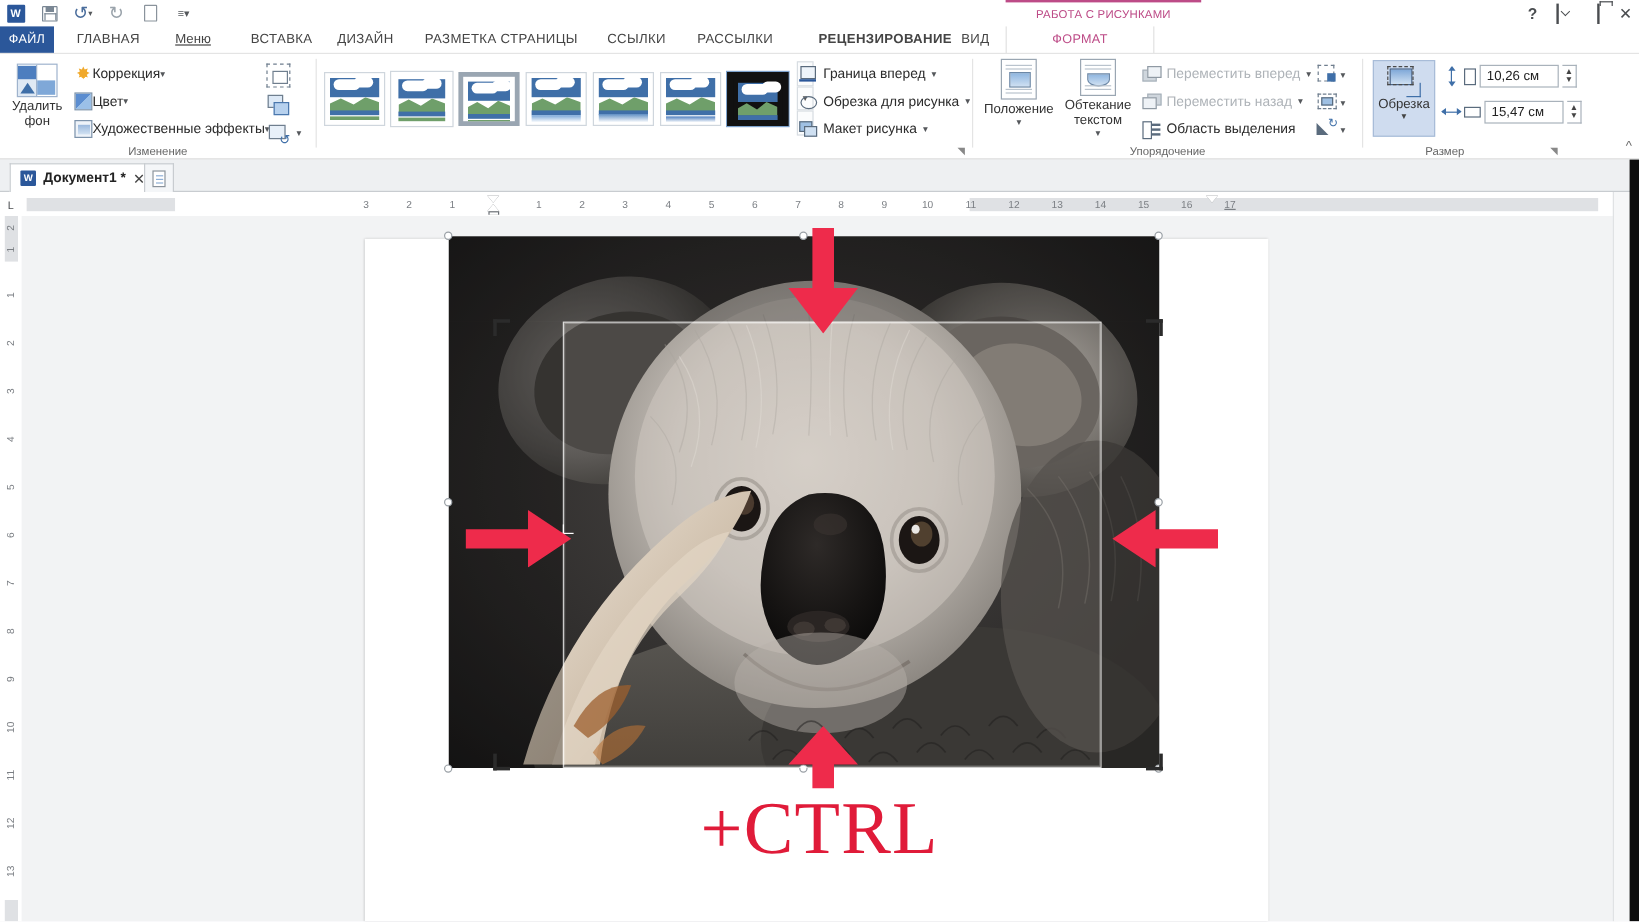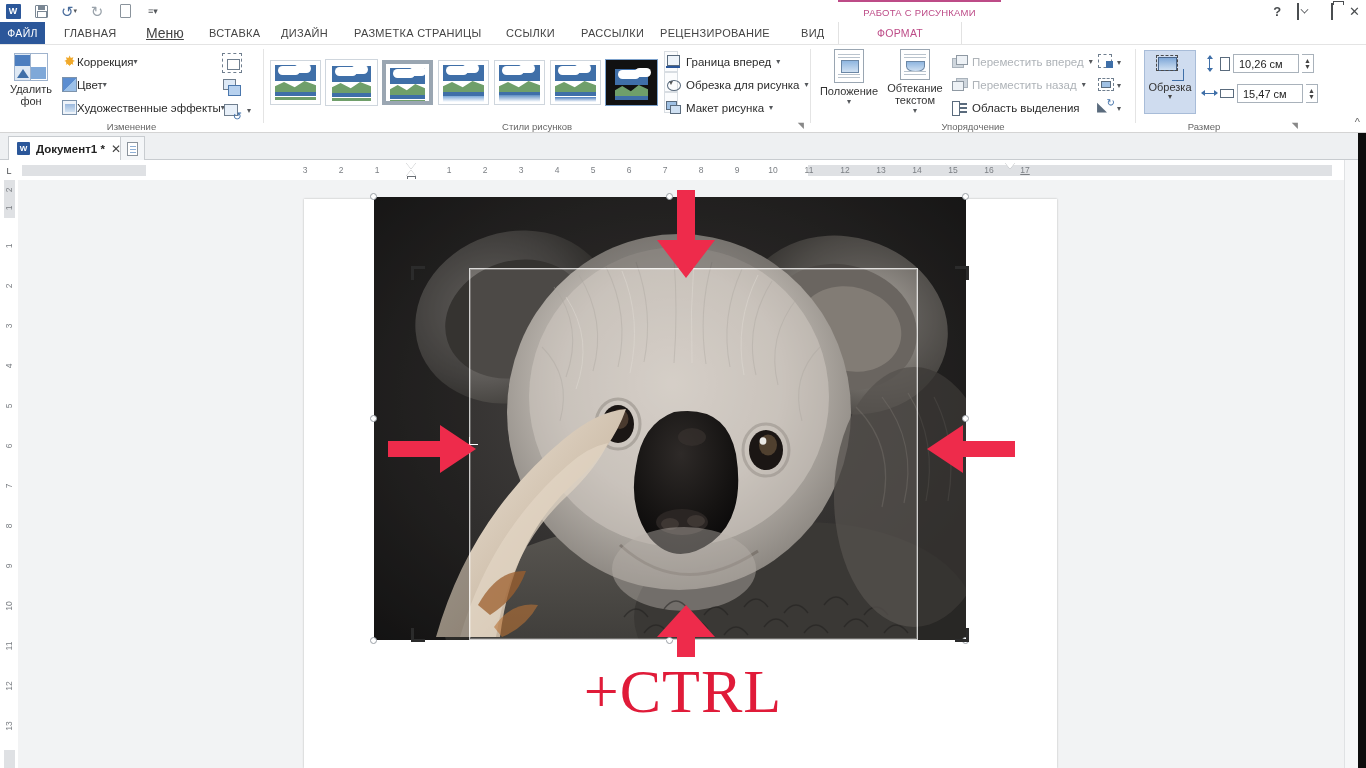--- a/index.html
+++ b/index.html
@@ -68,7 +68,7 @@
     white-space:nowrap; cursor:default;
   }
   .tab.file{ background:#2b579a; color:#ffffff; font-size:10.5px; }
-  .tab.menu{ font-size:14px; letter-spacing:0;text-decoration:underline; }
+  .tab.menu{ font-size:11px; letter-spacing:0;text-decoration:underline; }
   .tab.active{
     background:#ffffff; color:#bd4b87; font-size:10.5px;
     border-left:1px solid #e2e2e2; border-right:1px solid #e2e2e2;

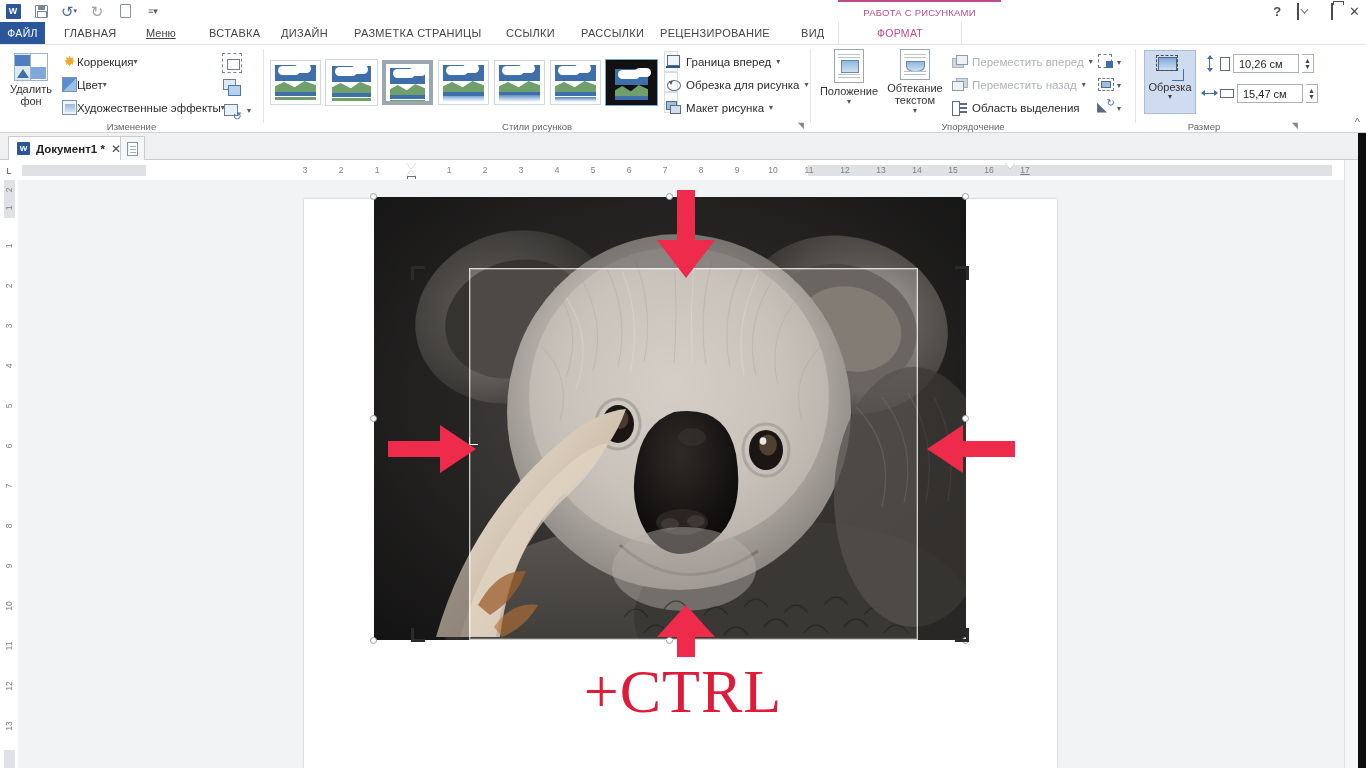--- a/index.html
+++ b/index.html
@@ -383,7 +383,7 @@
     <div class="tab" style="left:345px;">РАЗМЕТКА СТРАНИЦЫ</div>
     <div class="tab" style="left:497px;">ССЫЛКИ</div>
     <div class="tab" style="left:572px;">РАССЫЛКИ</div>
-    <div class="tab" style="left:651px;">РЕЦЕНЗИРОВАНИЕ</div>
+    <div class="tab" style="left:673px;font-weight:bold;">РЕЦЕНЗИРОВАНИЕ</div>
     <div class="tab" style="left:792px;">ВИД</div>
     <div class="tab active" style="left:838px;width:124px;text-align:center;padding:0;">ФОРМАТ</div>
   </div>

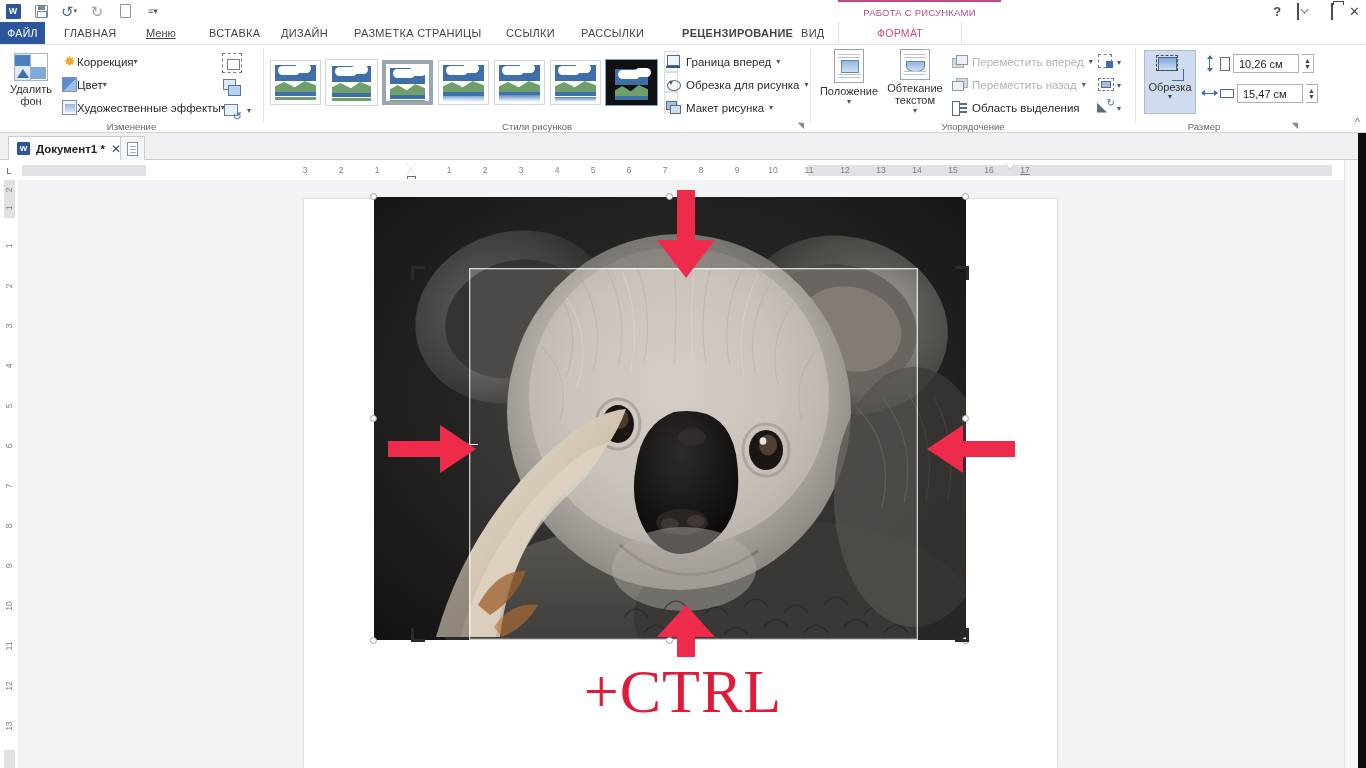--- a/index.html
+++ b/index.html
@@ -505,7 +505,6 @@
       </div>
 
       <div class="dlg-launcher" style="right:6px;">◥</div>
-      <div class="grp-label">Стили рисунков</div>
     </div>
     <div class="grp-div" style="left:810px;"></div>
 

